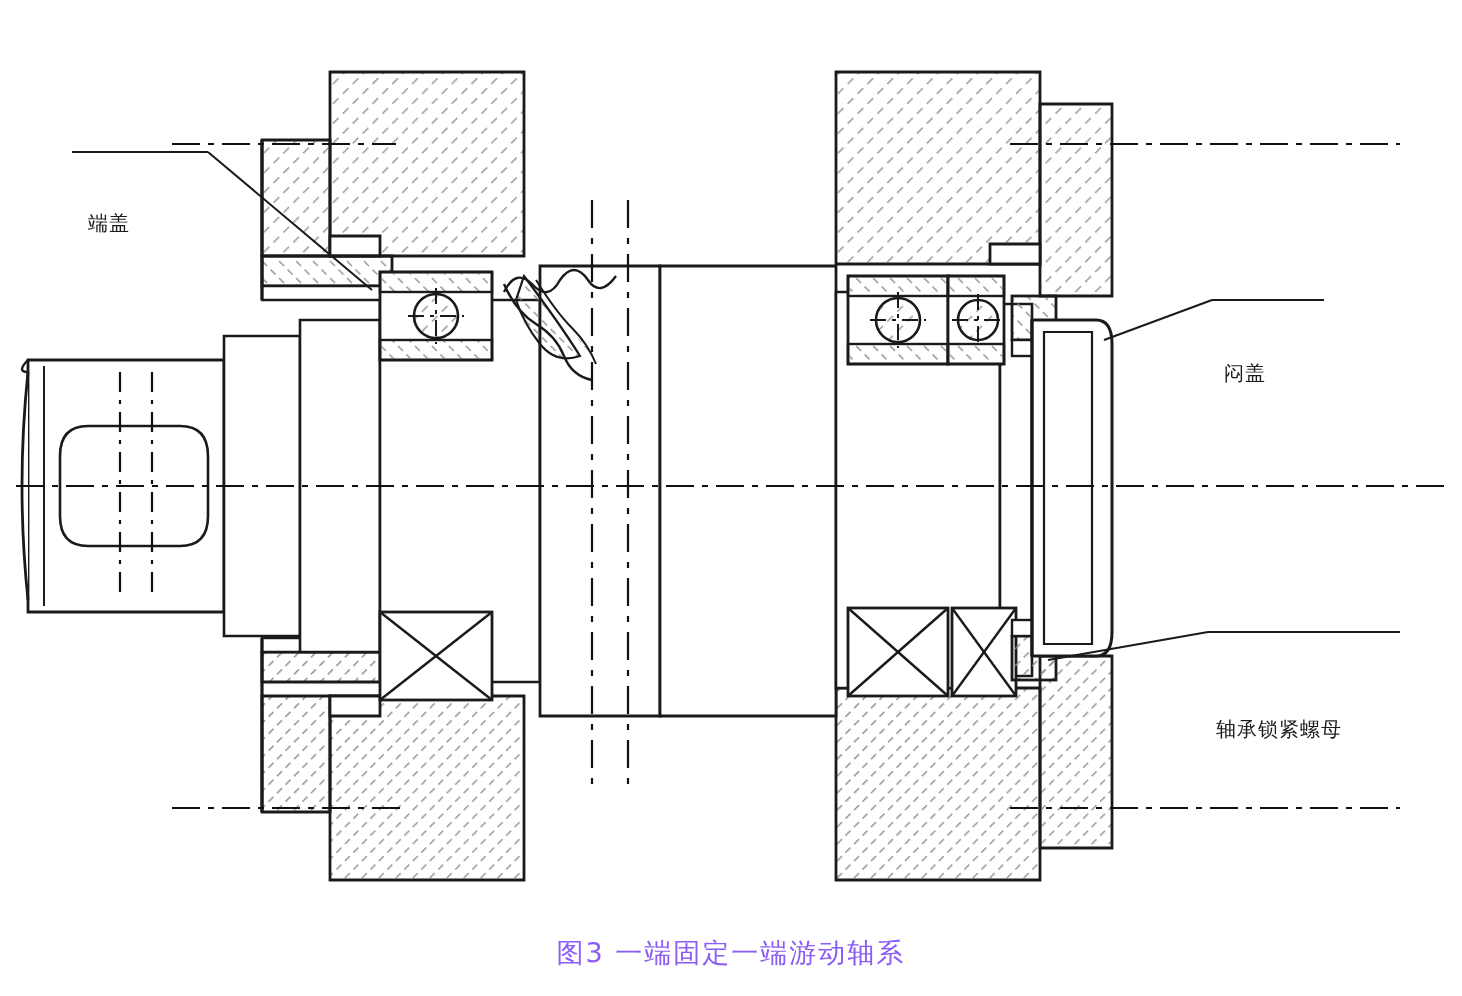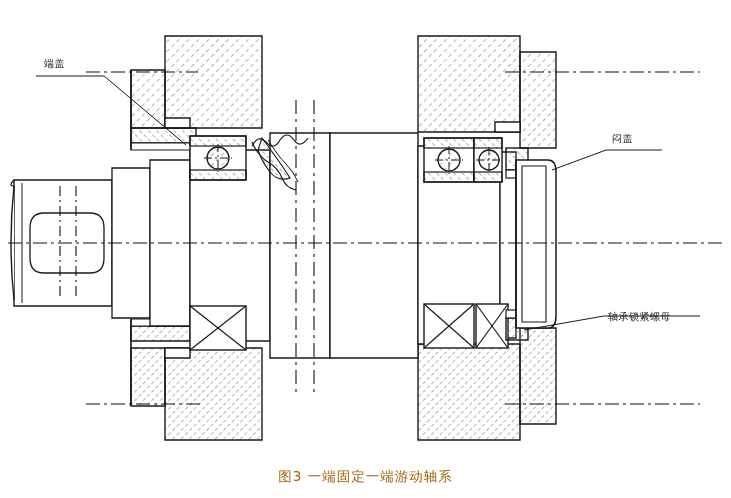--- a/index.html
+++ b/index.html
@@ -9,7 +9,7 @@
   .cap{position:absolute;left:0;right:0;bottom:12px;text-align:center;
        font-size:13.5px;color:#a16207;letter-spacing:1px;font-family:"DejaVu Sans",sans-serif;}
   .lbl{position:absolute;font-size:10px;color:#1b1b1b;white-space:nowrap;
-       font-family:Liberation Serif, serif;letter-spacing:0.5px;}
+       font-family:Liberation Serif, serif;letter-spacing:0.5px;margin-top:48px;}
   #lbl-duangai{left:44px;top:57px;}
   #lbl-mengai{left:612px;top:132px;}
   #lbl-luomu{left:608px;top:310px;}

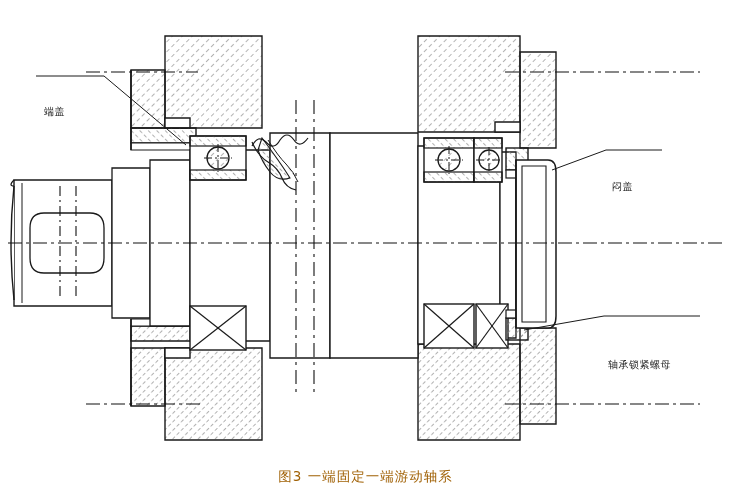--- a/index.html
+++ b/index.html
@@ -7,7 +7,7 @@
   #stage{position:relative;width:731px;height:498px;overflow:hidden;background:#fff;}
   svg#dwg{position:absolute;left:0;top:0;width:731px;height:498px;}
   .cap{position:absolute;left:0;right:0;bottom:12px;text-align:center;
-       font-size:13.5px;color:#a16207;letter-spacing:1px;font-family:"DejaVu Sans",sans-serif;}
+       font-size:13.5px;color:#8b5cf6;letter-spacing:1px;font-family:"DejaVu Sans",sans-serif;}
   .lbl{position:absolute;font-size:10px;color:#1b1b1b;white-space:nowrap;
        font-family:Liberation Serif, serif;letter-spacing:0.5px;margin-top:48px;}
   #lbl-duangai{left:44px;top:57px;}

